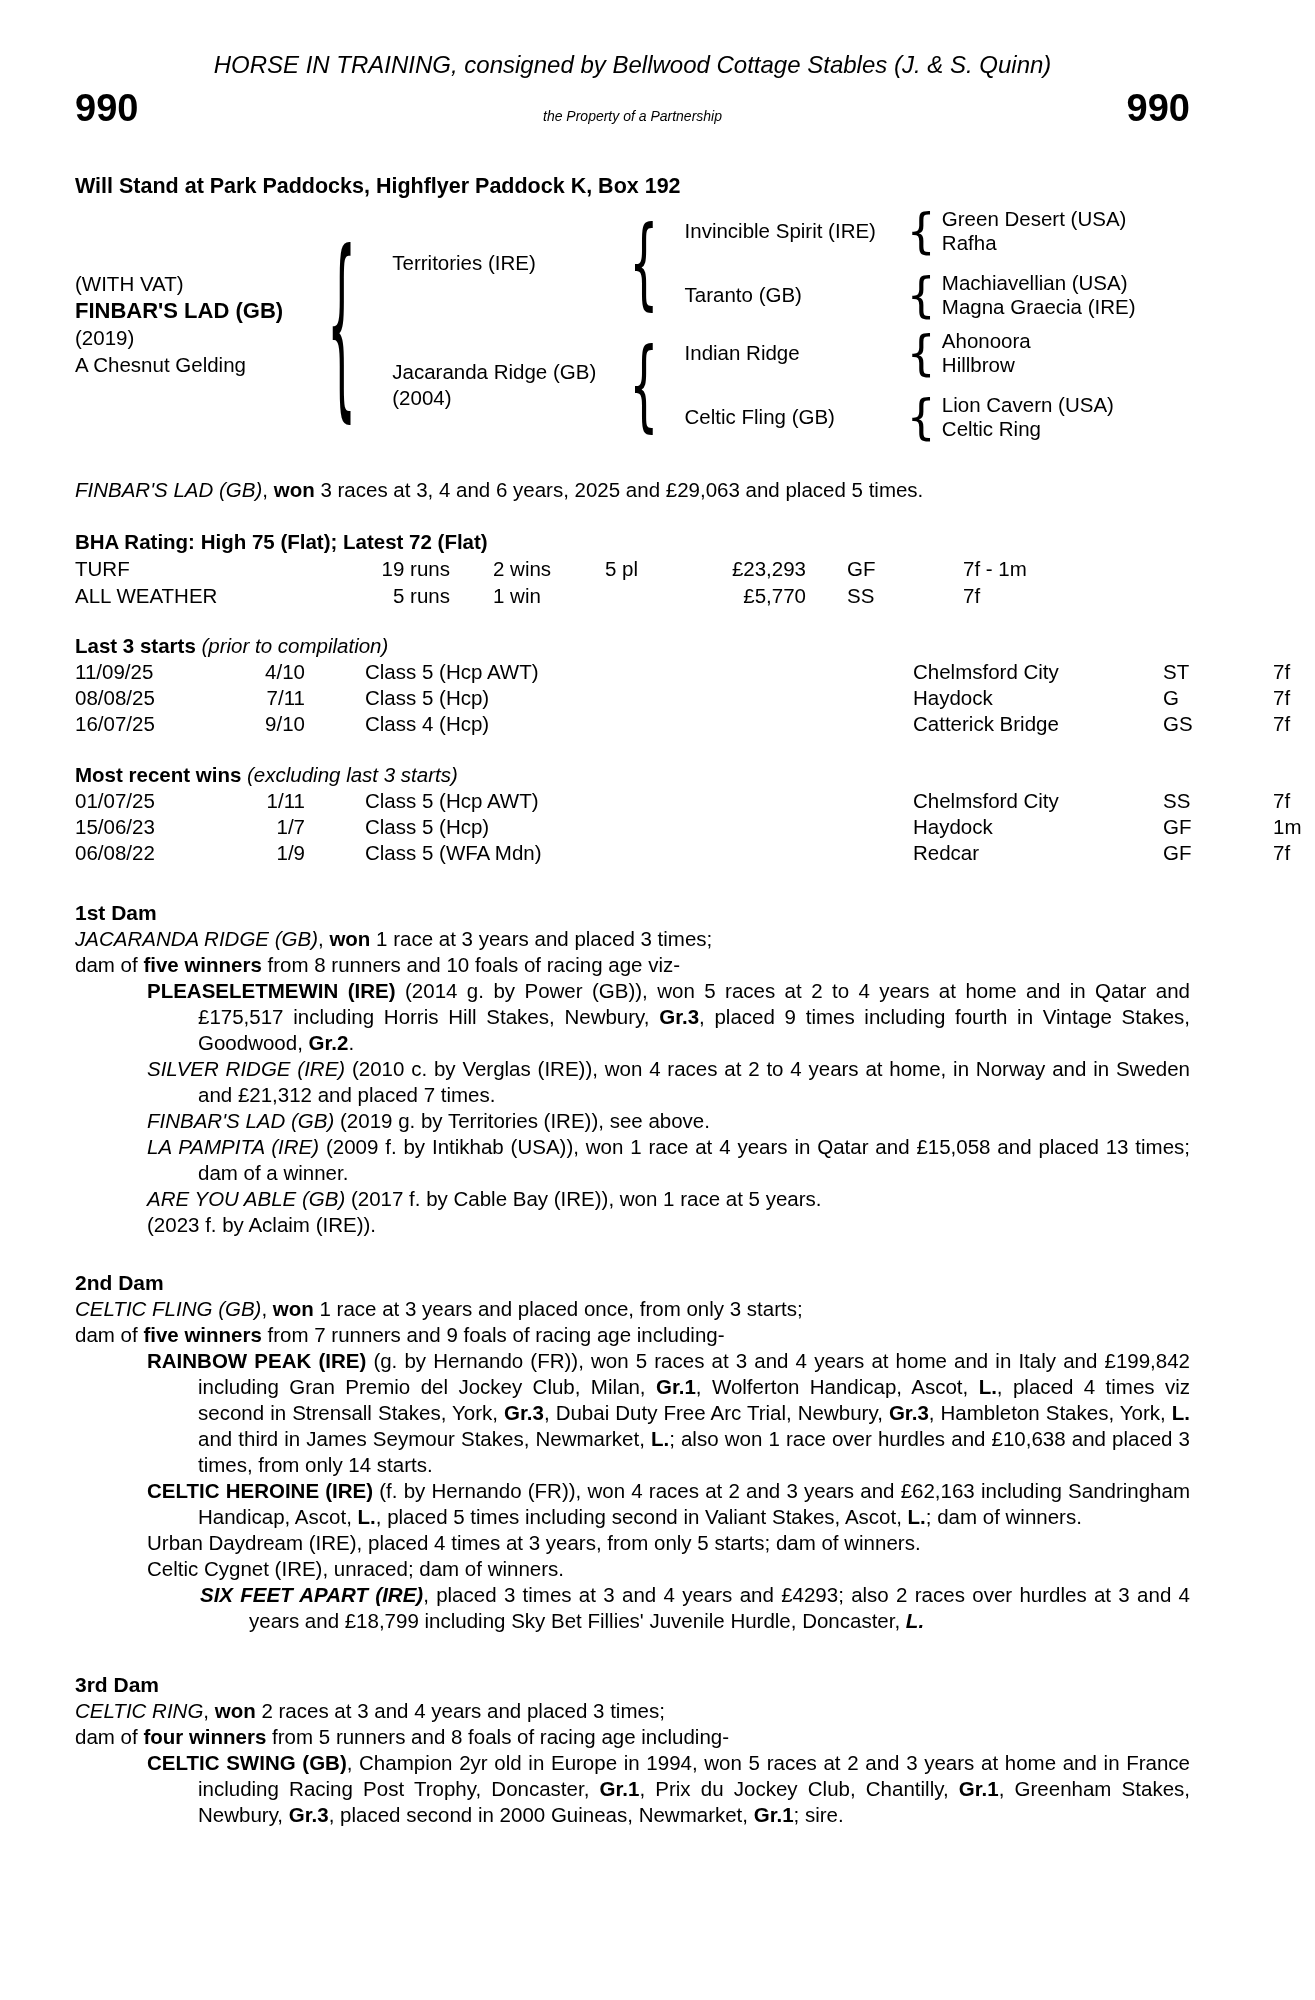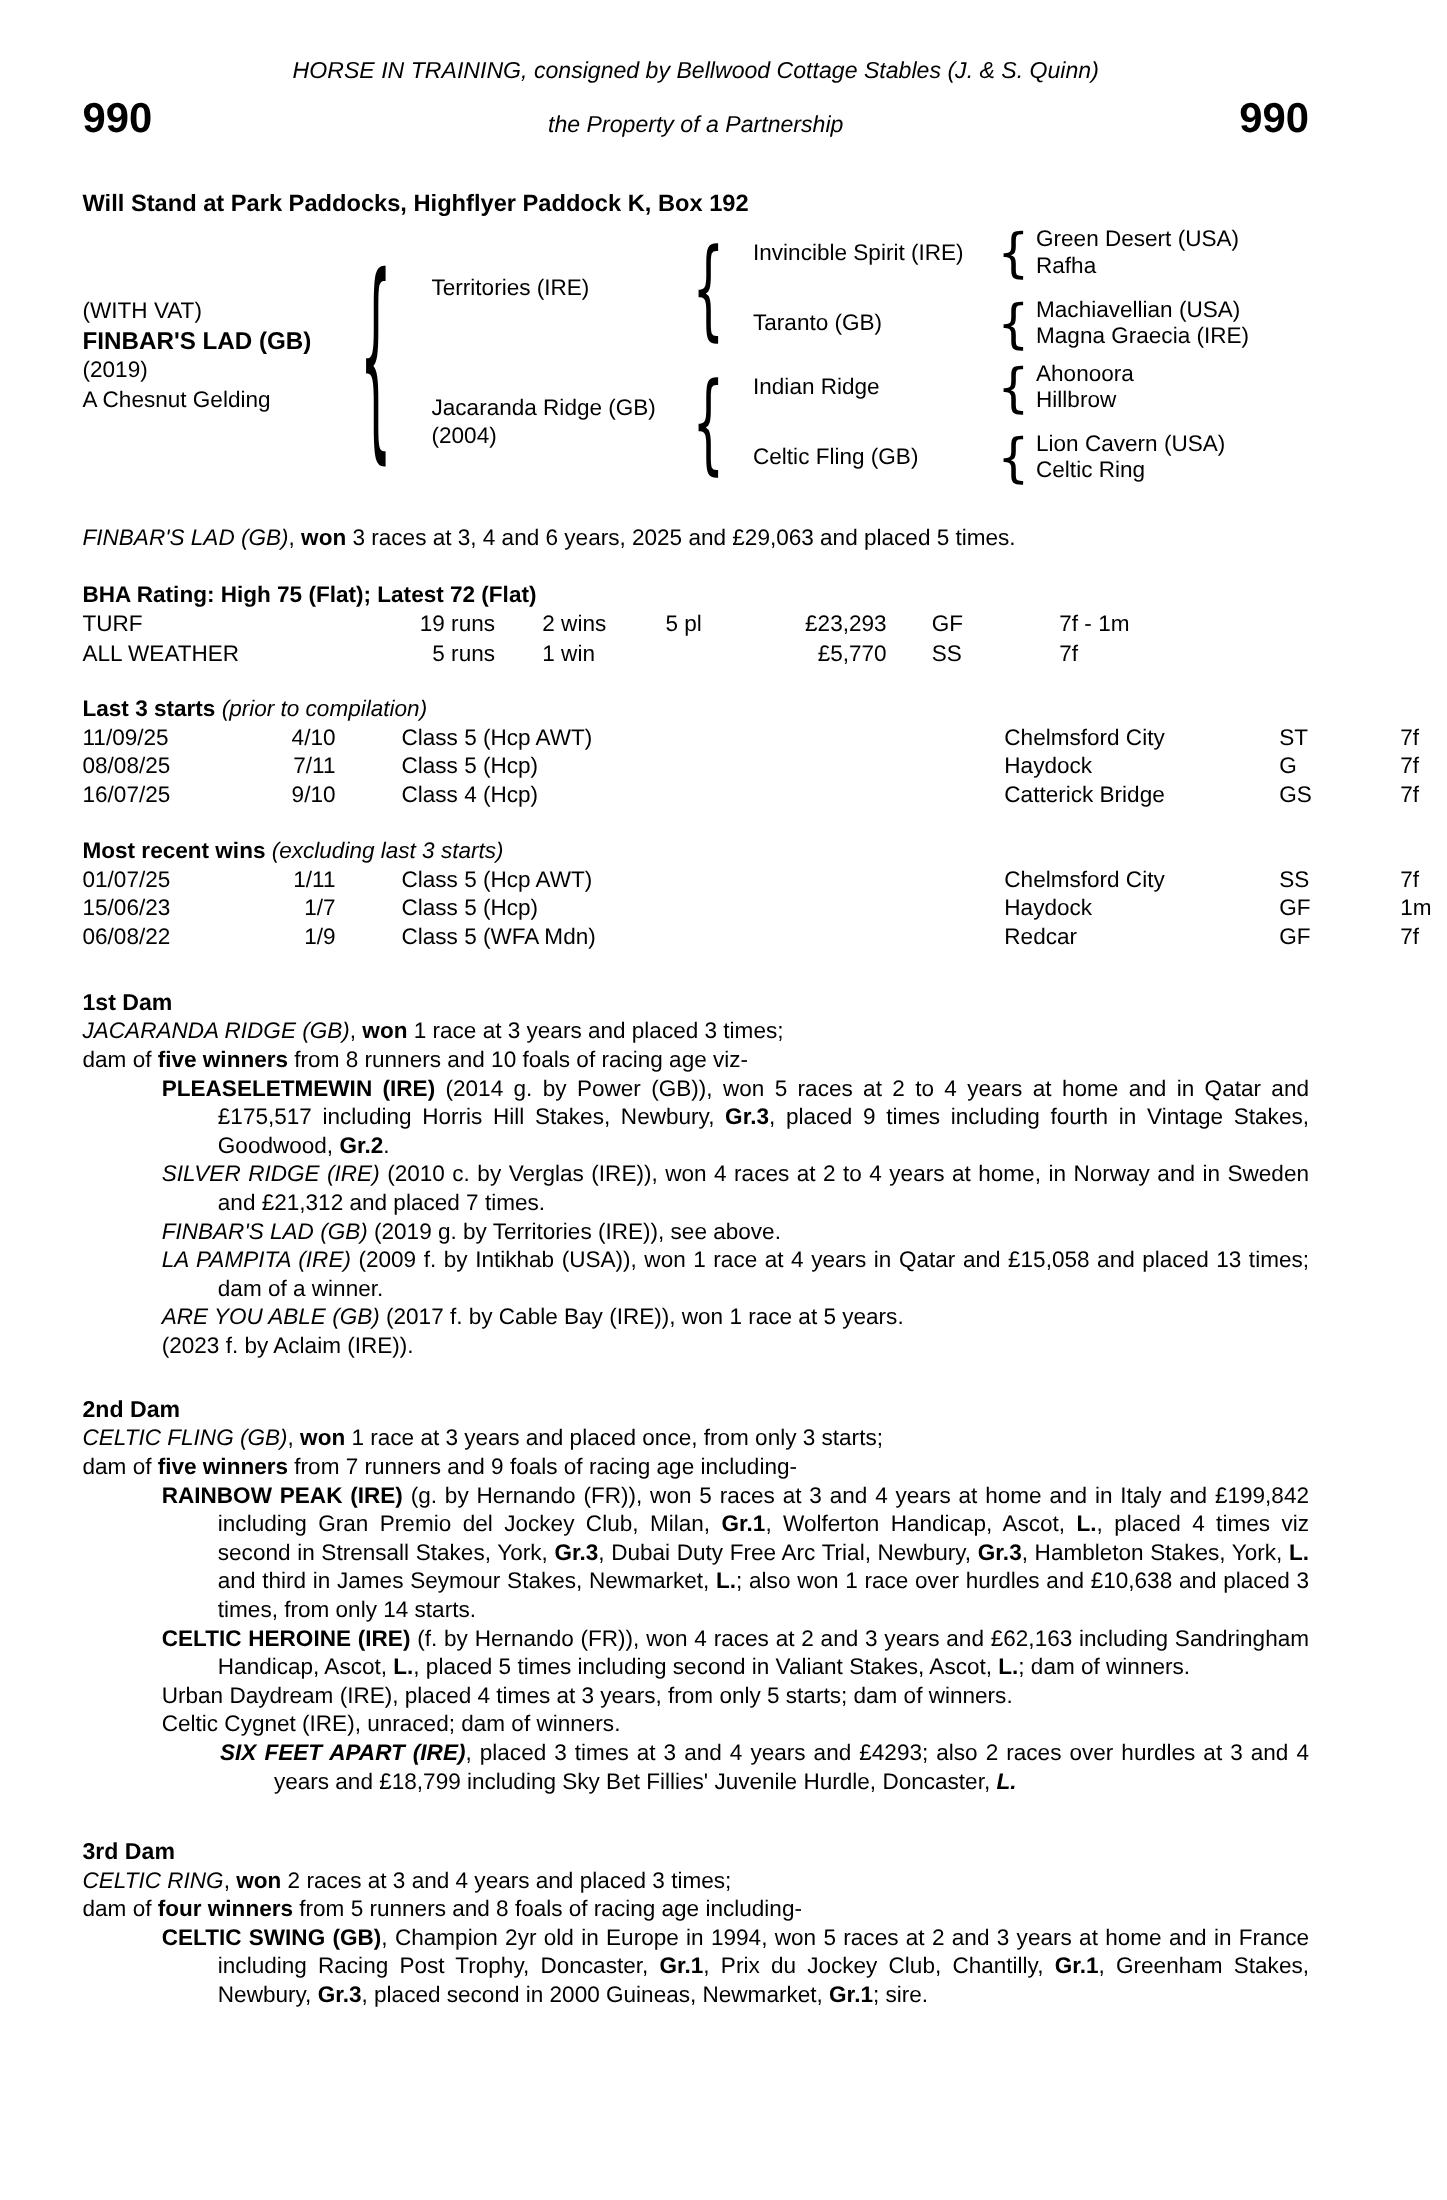--- a/index.html
+++ b/index.html
@@ -15,7 +15,7 @@
   .sg-i{font-style:italic}
   .sg-bi{font-weight:700;font-style:italic}
 
-  .consignor{font-style:italic;font-size:21px;text-align:center;margin-bottom:10px;}
+  .consignor{font-style:italic;font-size:24px;text-align:center;margin-bottom:10px;}
   .lotrow{display:flex;align-items:baseline;}
   .lot{font-size:38px;font-weight:700;width:150px;line-height:40px;}
   .lot.right{text-align:right;}

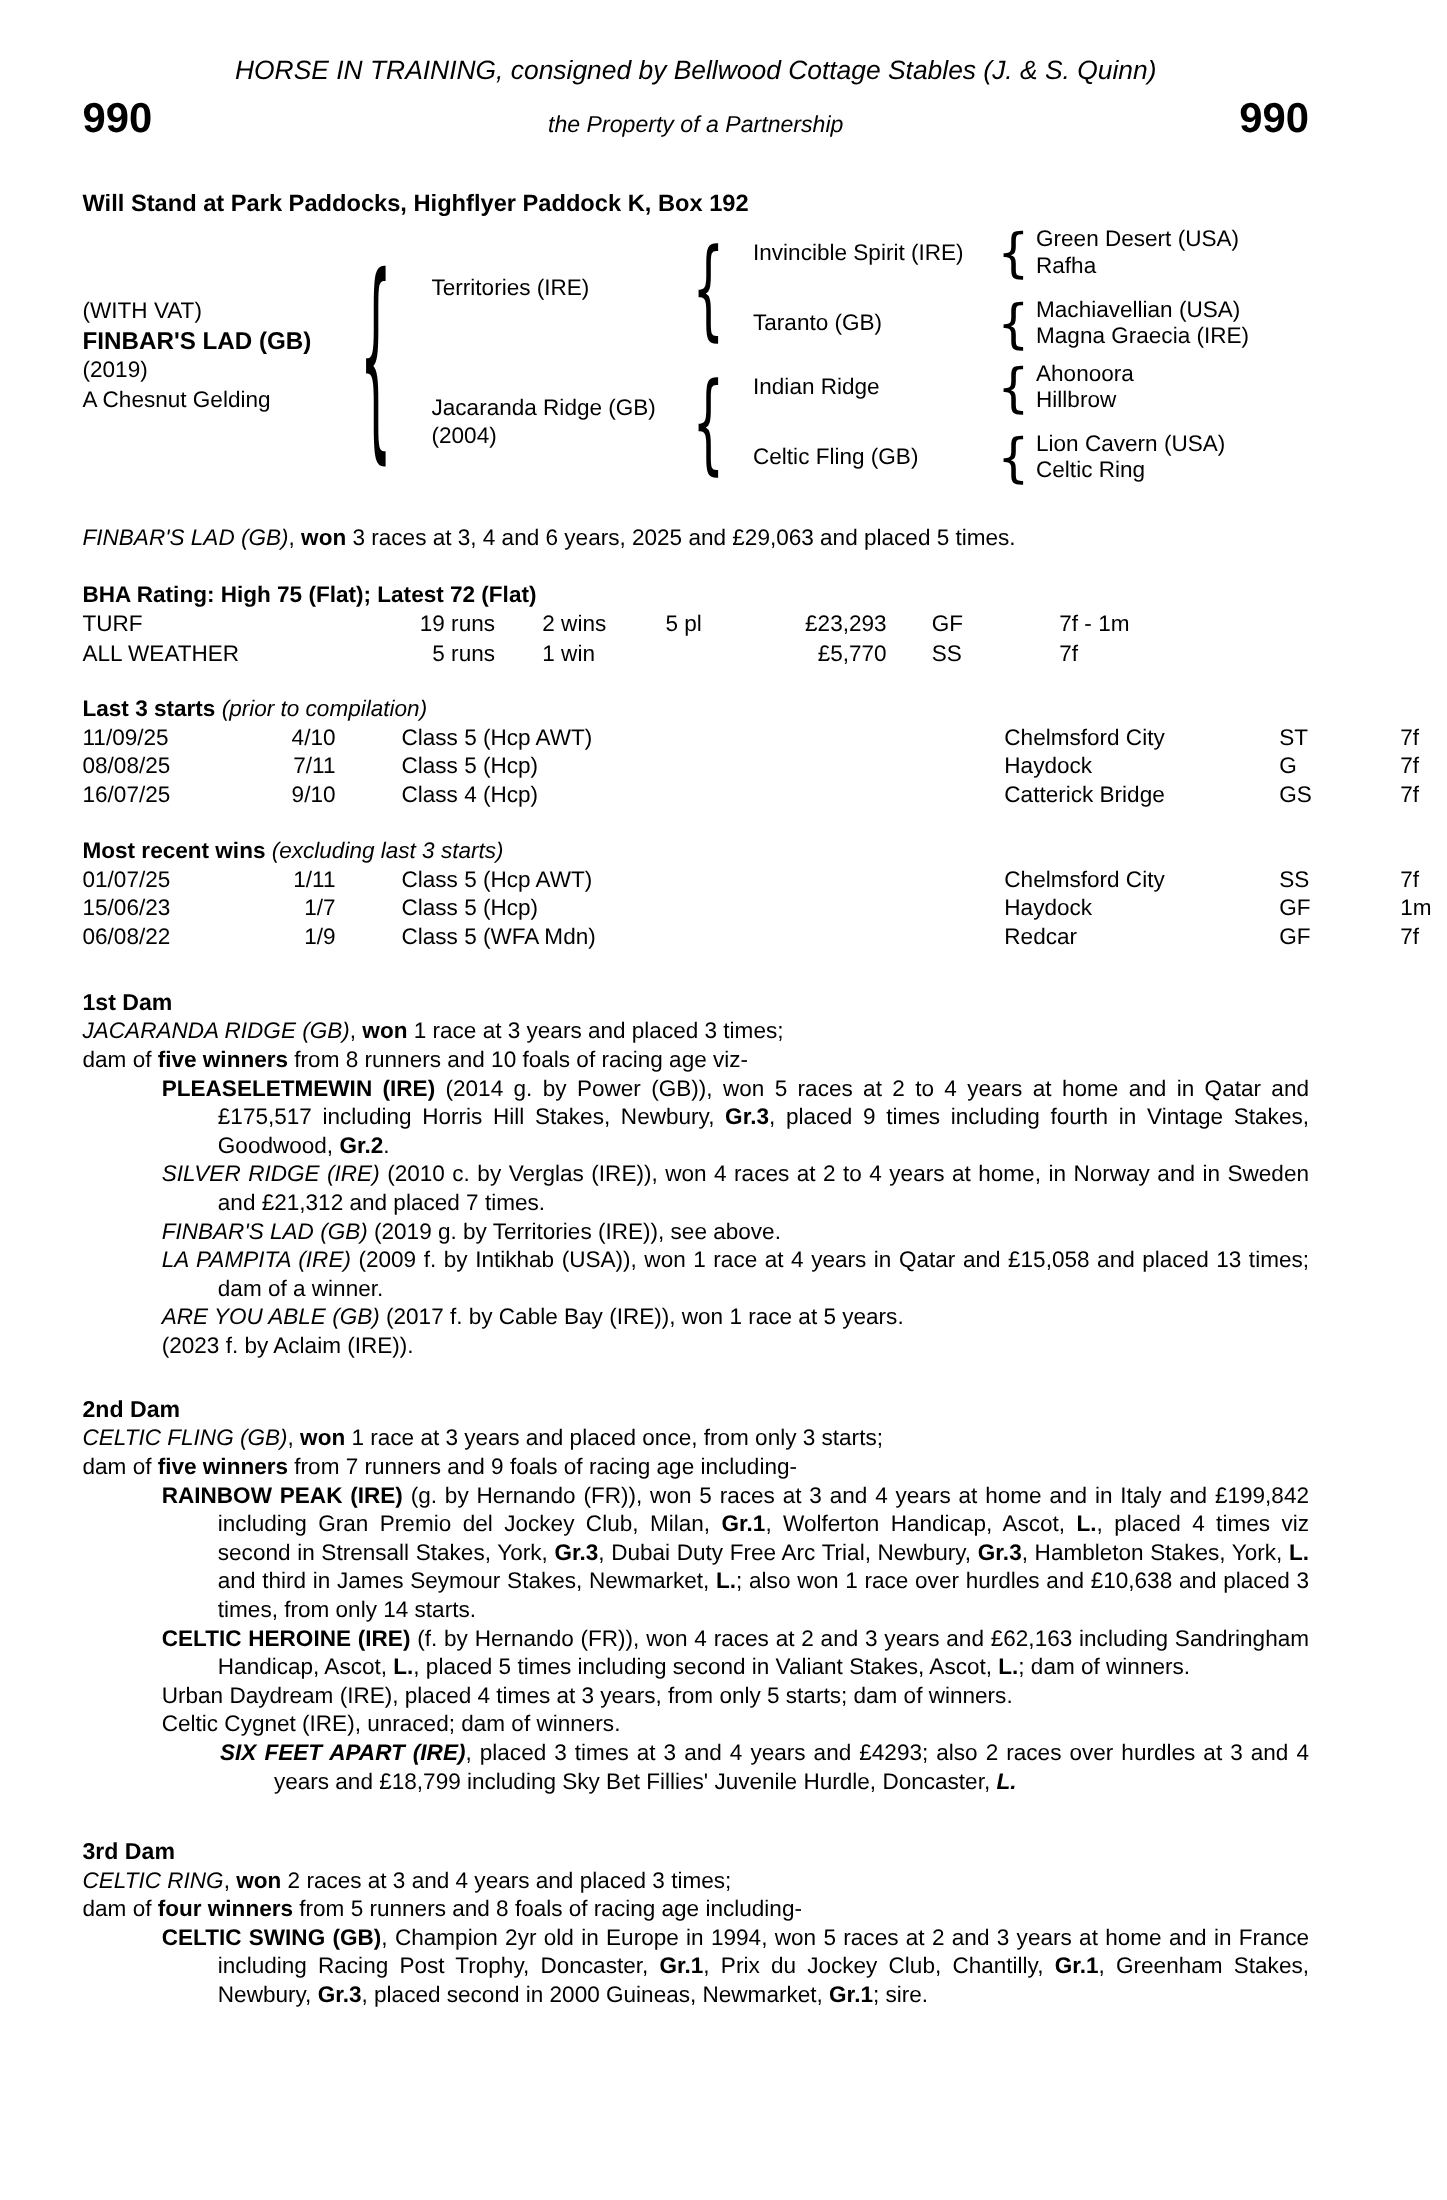--- a/index.html
+++ b/index.html
@@ -19,7 +19,7 @@
   .lotrow{display:flex;align-items:baseline;}
   .lot{font-size:38px;font-weight:700;width:150px;line-height:40px;}
   .lot.right{text-align:right;}
-  .property{flex:1;text-align:center;font-style:italic;font-size:21px;}
+  .property{flex:1;text-align:center;font-style:italic;font-size:14px;}
   .stand{font-weight:700;font-size:21.5px;margin-top:44px;}
 
   .pedigree{display:flex;align-items:center;margin-top:8px;}

